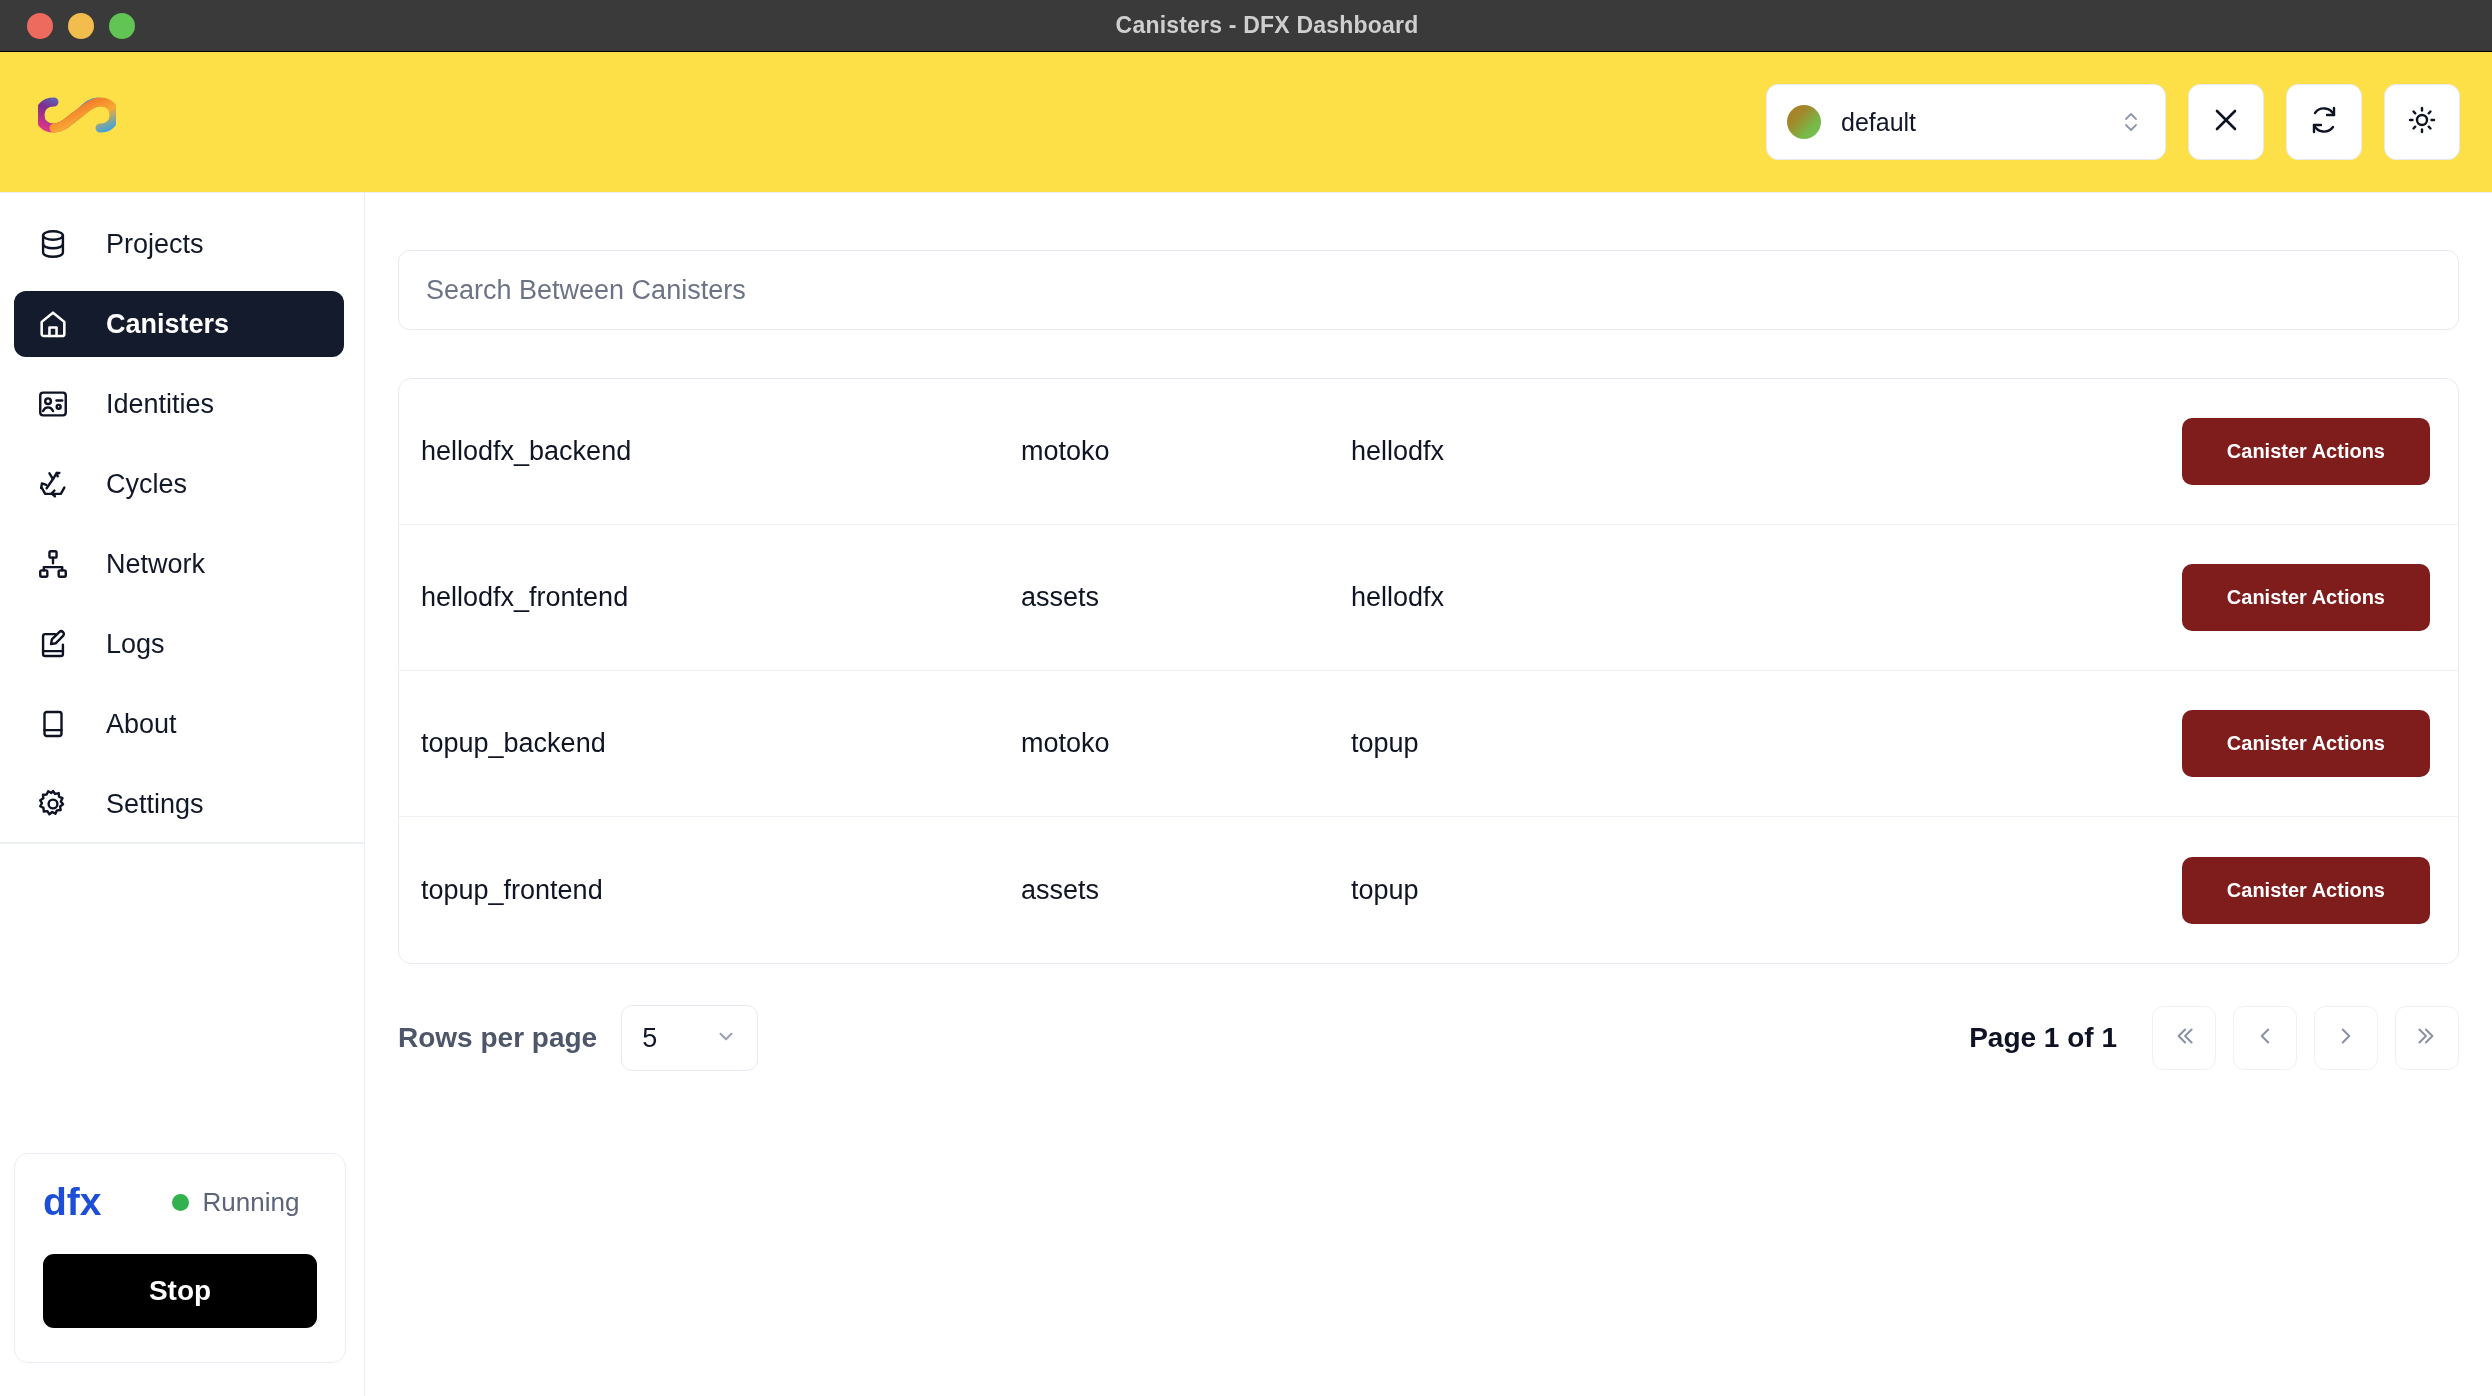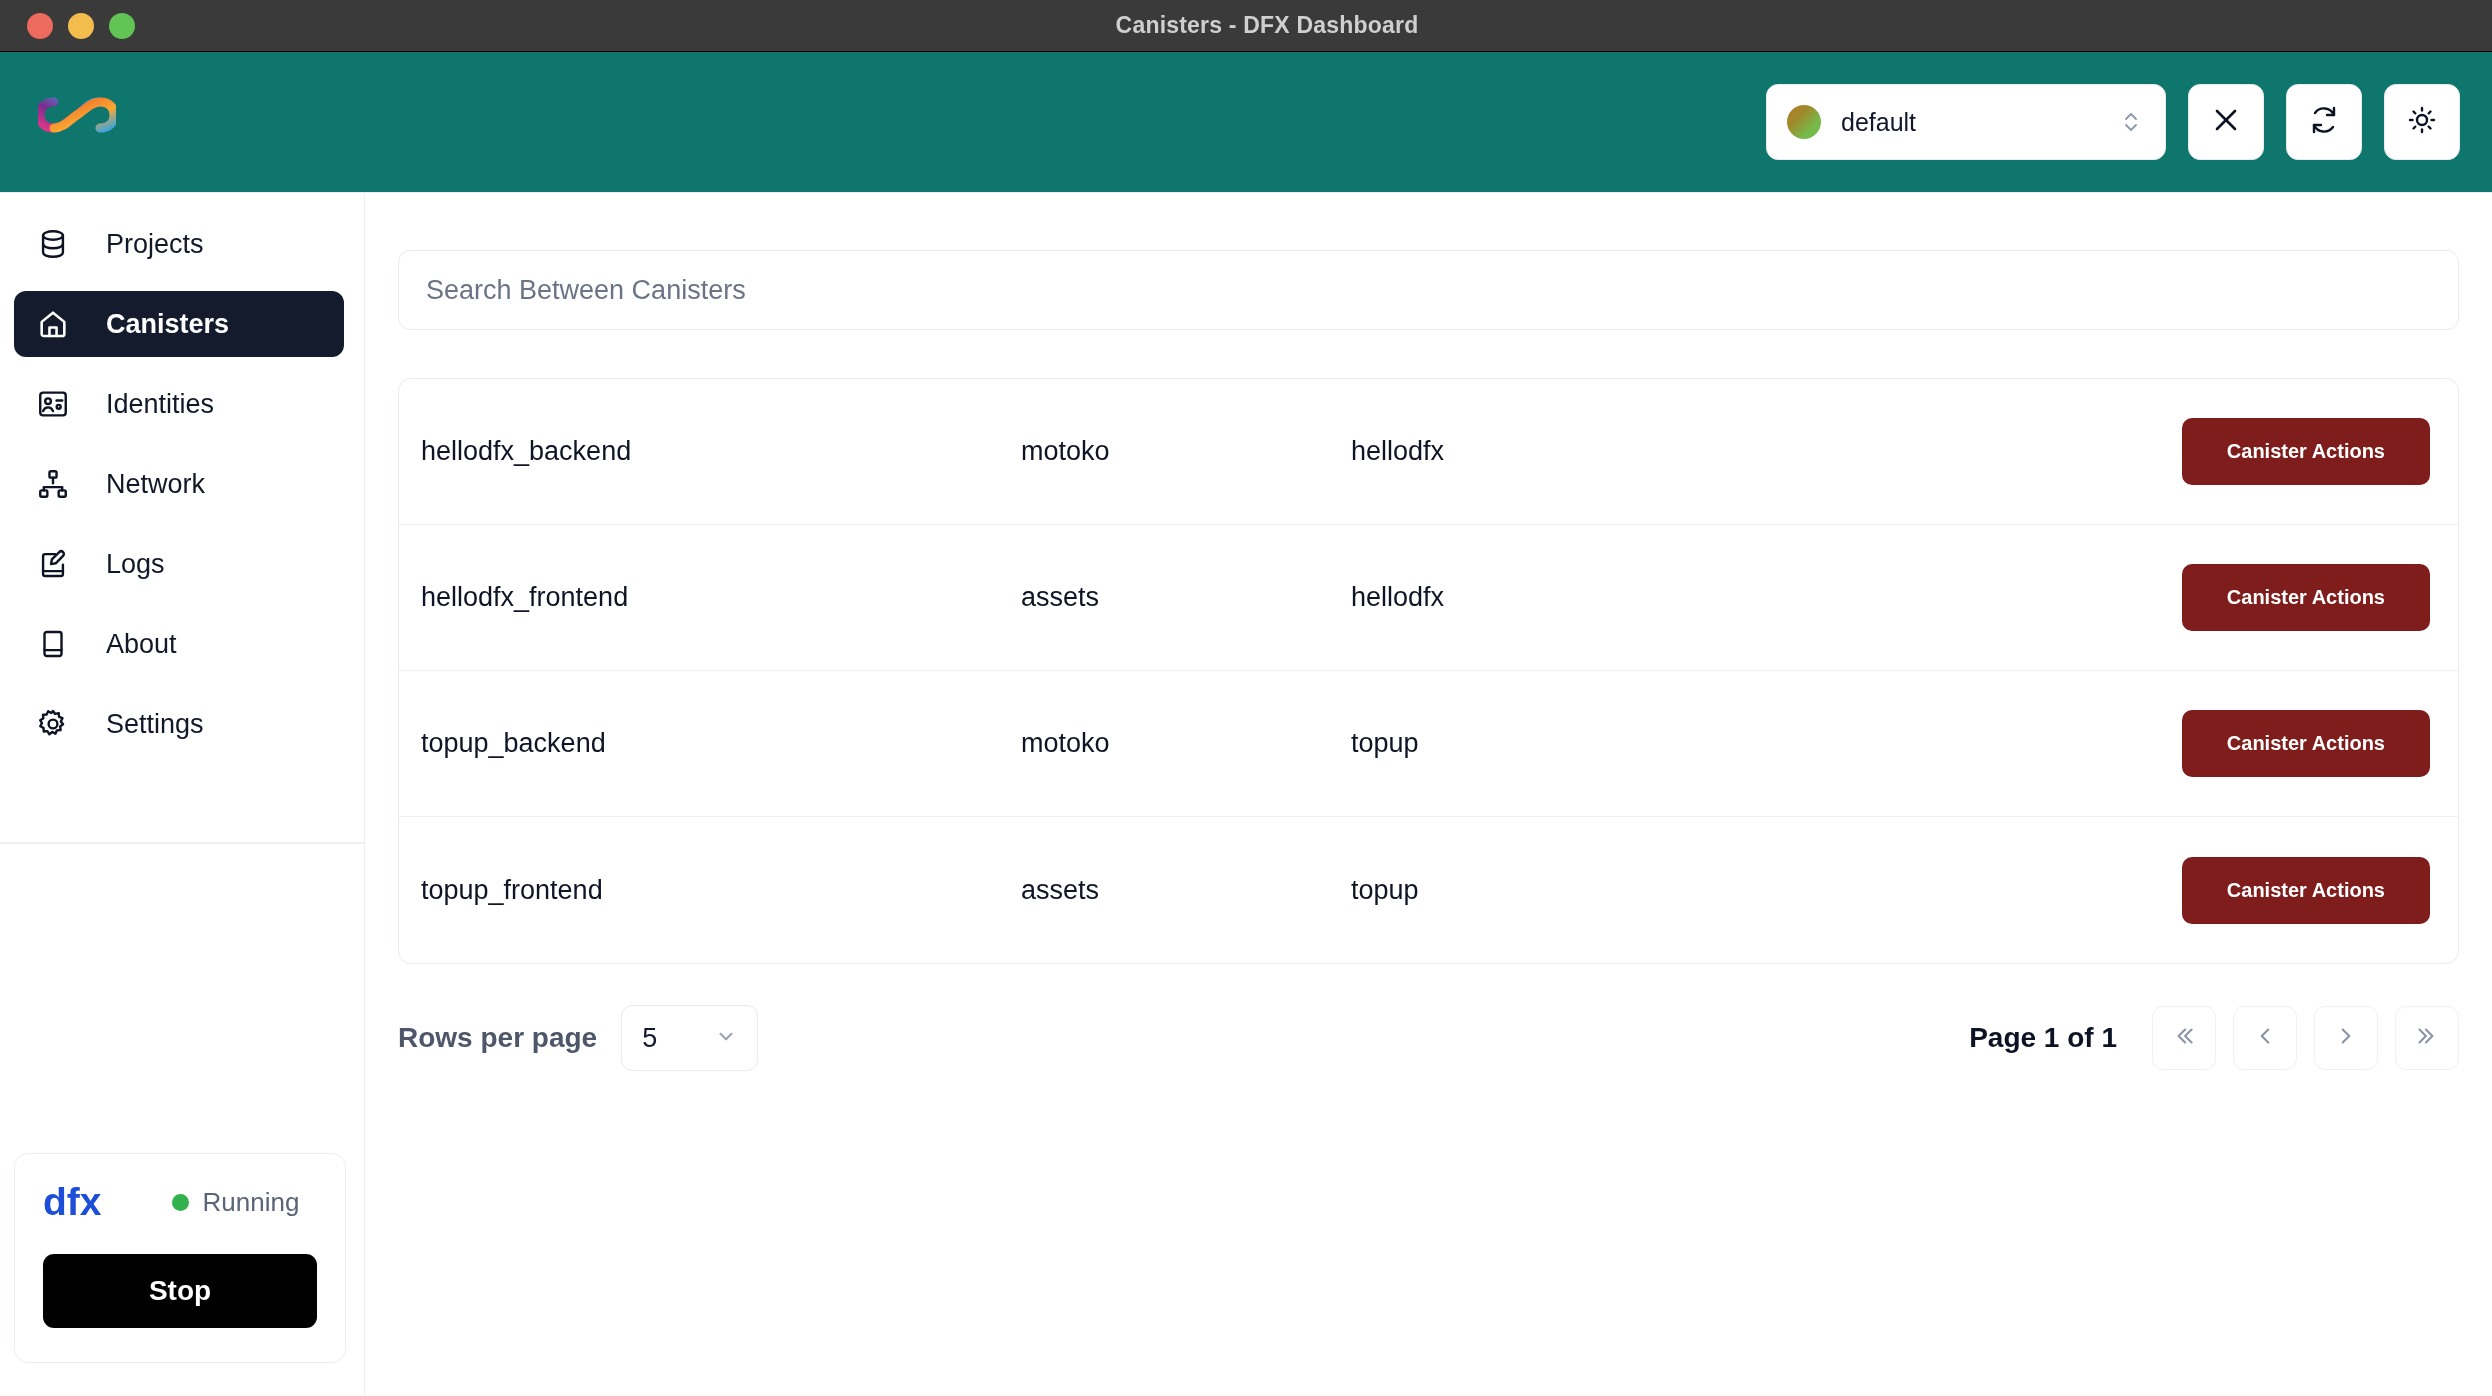--- a/index.html
+++ b/index.html
@@ -34,7 +34,7 @@
   .header {
     position: absolute; top: 52px; left: 0;
     width: 2492px; height: 140px;
-    background: #0f766e;
+    background: #fde047;
     display: flex; align-items: center;
   }
   .logo { margin-left: 38px; width: 78px; height: 58px; }

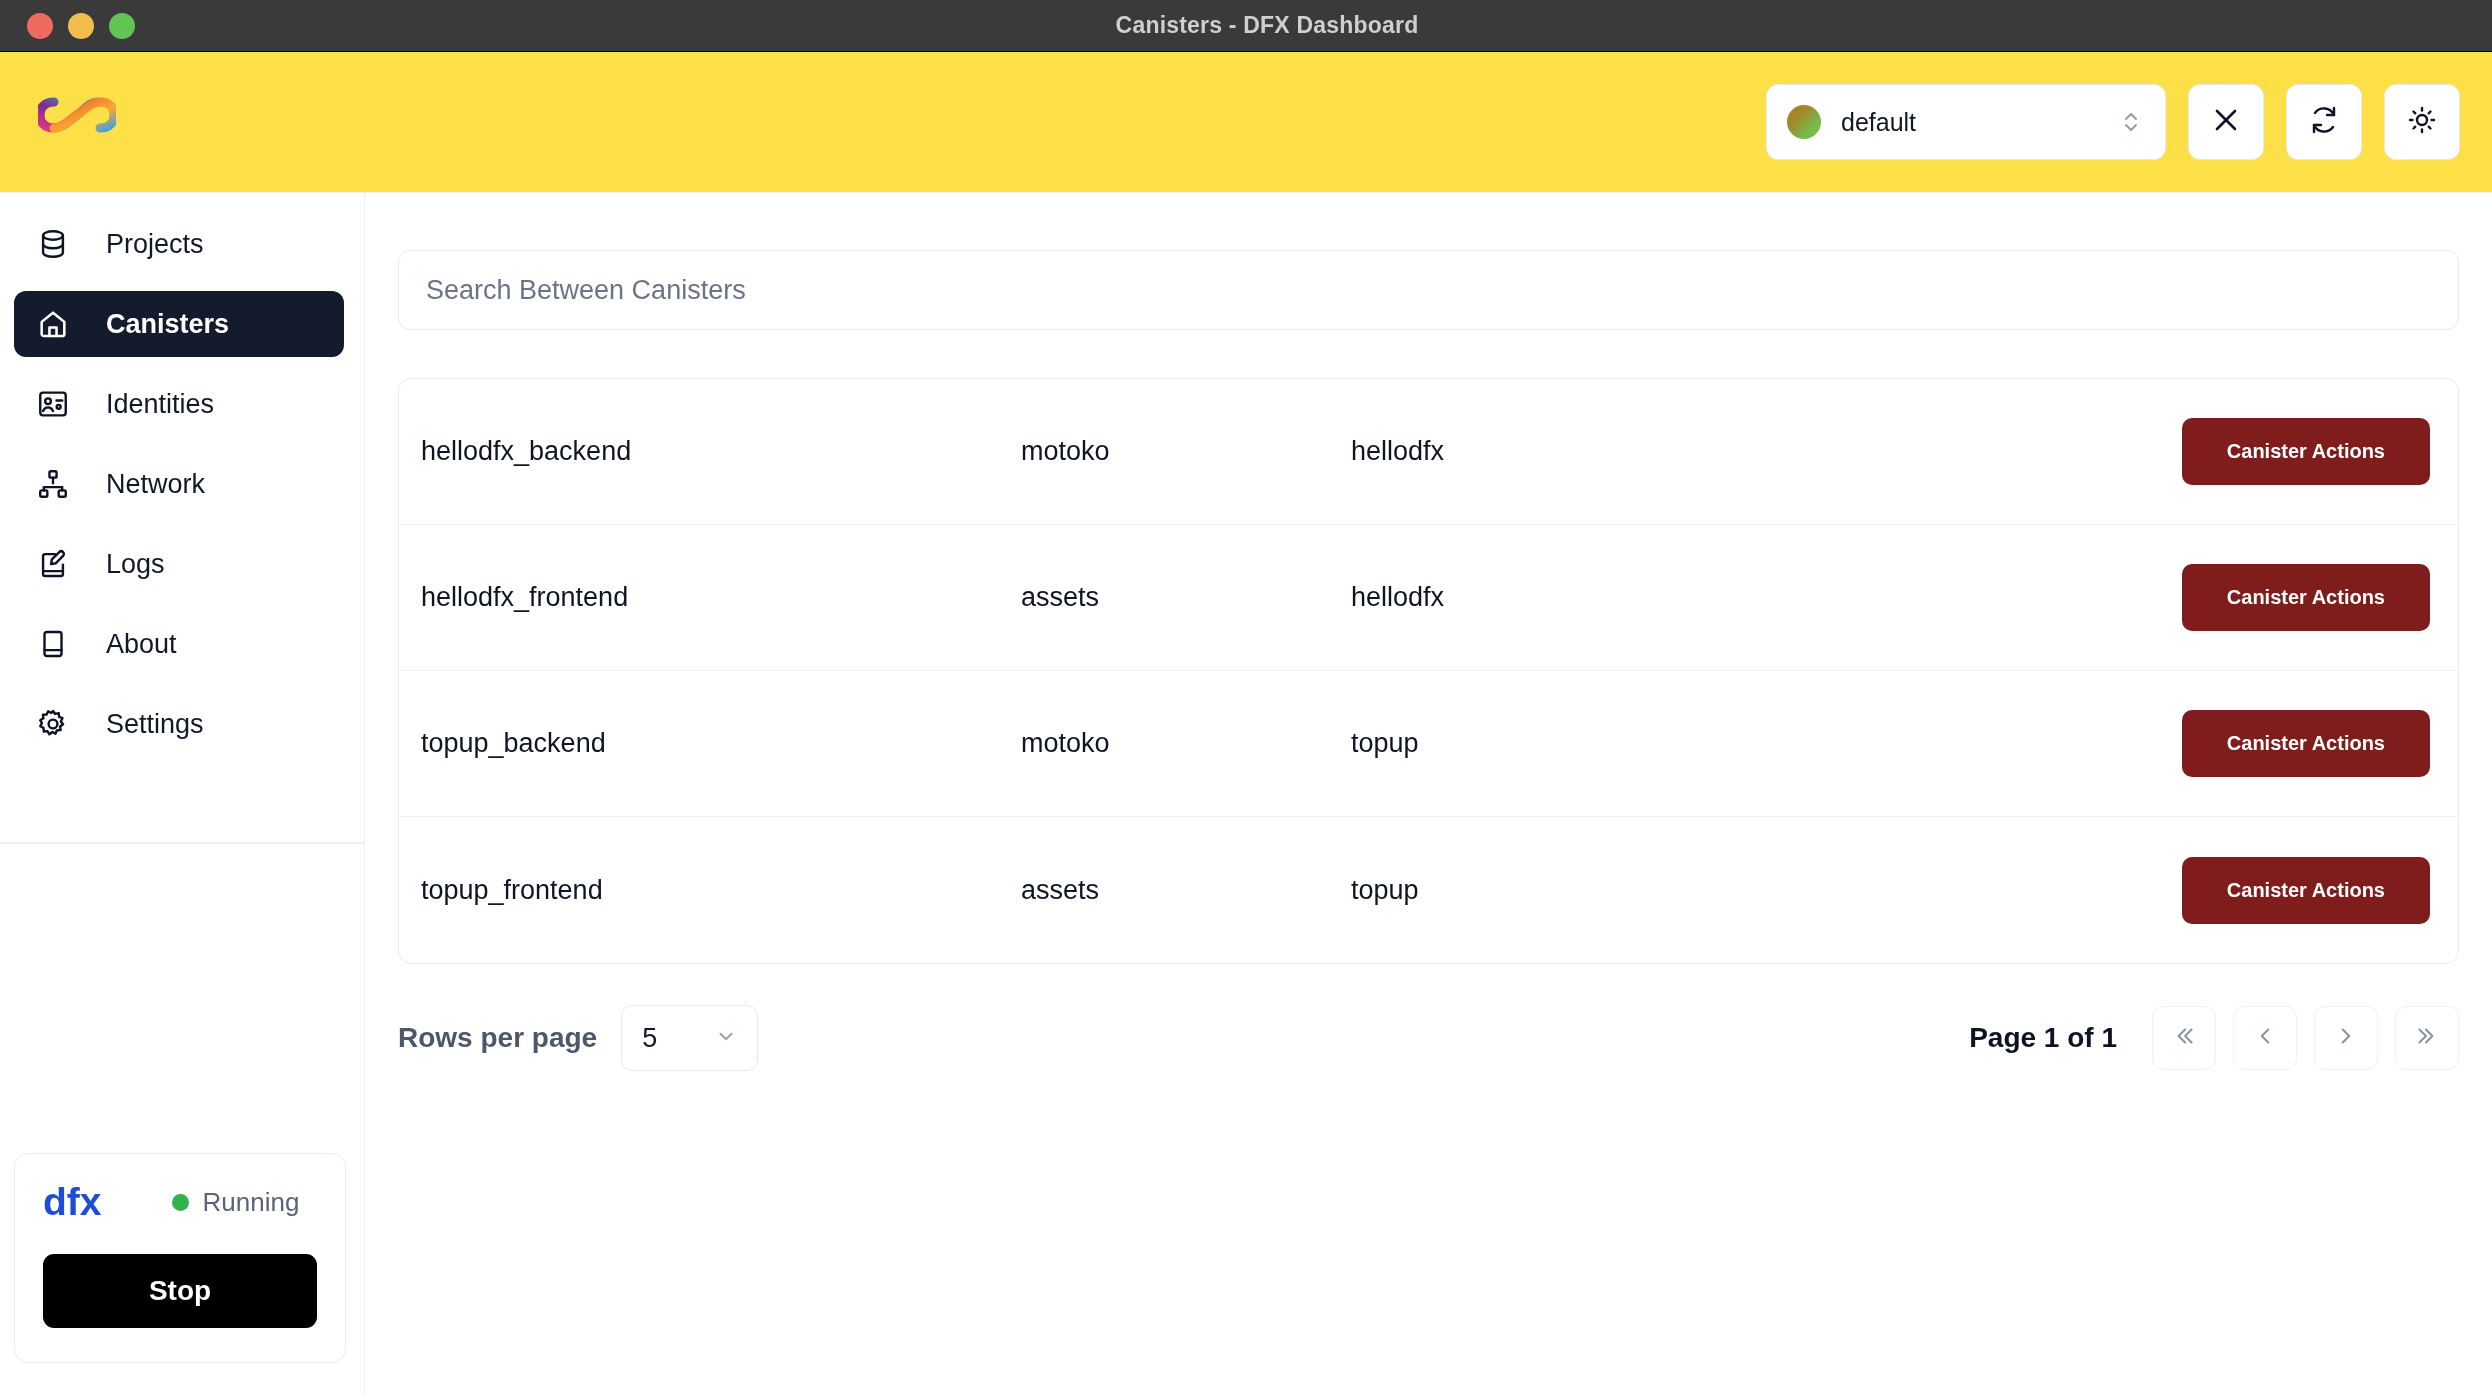--- a/index.html
+++ b/index.html
@@ -306,6 +306,20 @@
       <span class="nav-label">Identities</span>
     </div>
 
+    <div class="nav-item">
+      <span class="nav-icon">
+        <svg viewBox="0 0 24 24" width="34" height="34" fill="none" stroke="currentColor" stroke-width="1.7" stroke-linecap="round" stroke-linejoin="round">
+          <path d="M9.5 4.5 12 8.5 14.8 4"></path>
+          <path d="M12 8.5 7.5 15"></path>
+          <path d="M4 14.5 6.5 19h5"></path>
+          <path d="M20 14.5 17.5 19h-5"></path>
+          <polyline points="3.6,14.8 4.2,11.6 7.2,12.6"></polyline>
+          <polyline points="13.4,20.6 11,18.8 13,16.6"></polyline>
+          <polyline points="16.5,4.2 14.6,4.4 15.3,6.6"></polyline>
+        </svg>
+      </span>
+      <span class="nav-label">Cycles</span>
+    </div>
 
     <div class="nav-item">
       <span class="nav-icon">

